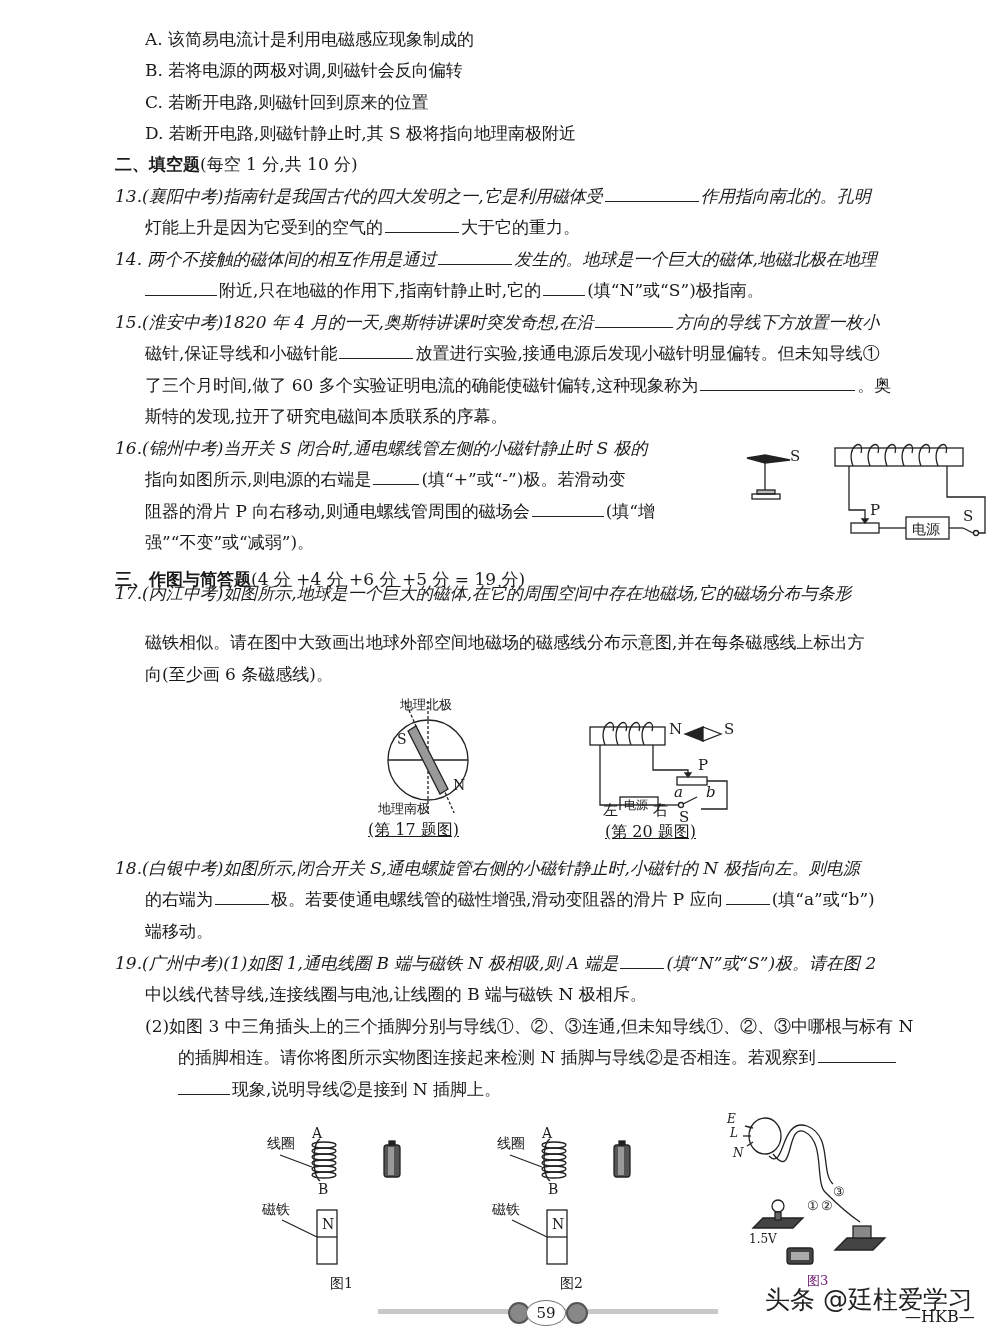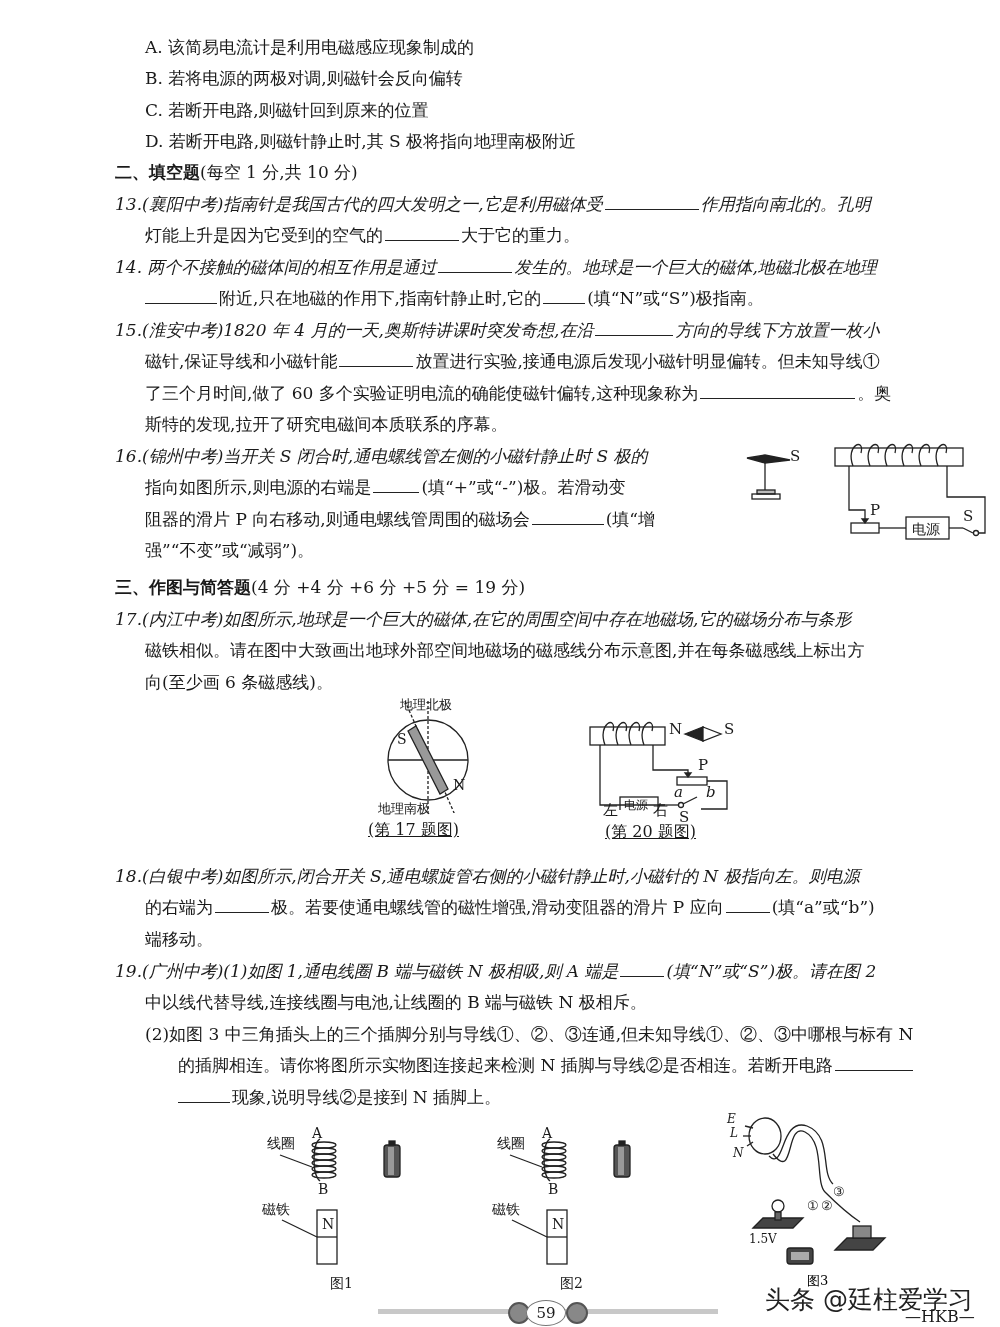--- a/index.html
+++ b/index.html
@@ -5,7 +5,7 @@
   html, body { margin:0; padding:0; background:#fff; }
   body { width:1000px; height:1327px; position:relative; overflow:hidden;
          font-family:"DejaVu Serif","Liberation Serif",serif; color:#1a1a1a; font-size:17px; }
-  .line { position:absolute; white-space:nowrap; line-height:22px;margin-top:8px; }
+  .line { position:absolute; white-space:nowrap; line-height:22px; }
   .opt { left:145px; }
   .q { left:115px;font-style:italic; }
   .cont { left:145px; }

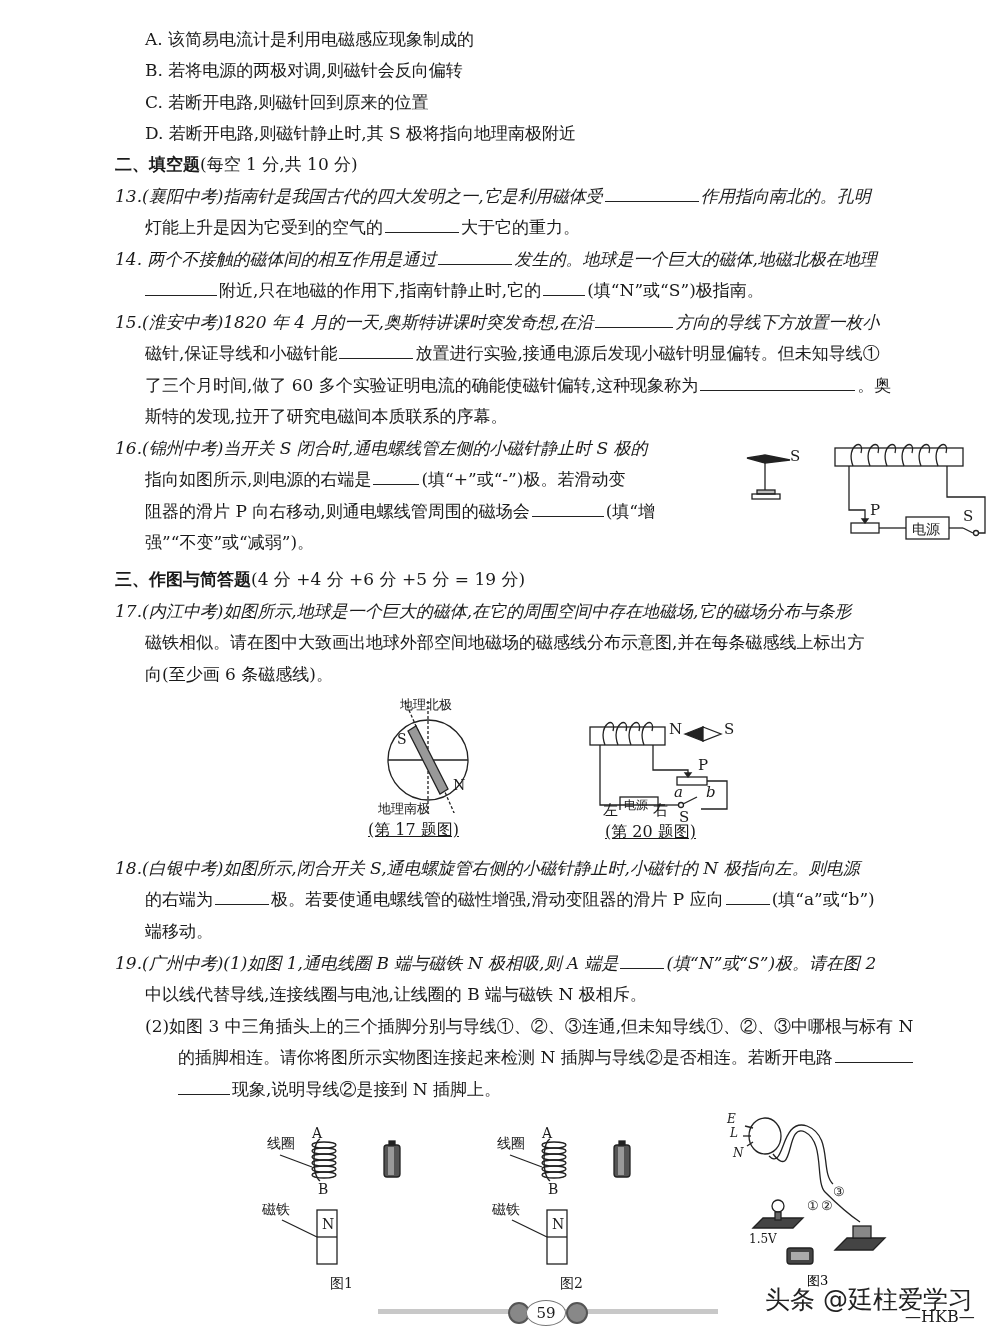--- a/index.html
+++ b/index.html
@@ -97,7 +97,7 @@
   <span>三、作图与简答题</span><span class="plain">(4 分 +4 分 +6 分 +5 分 = 19 分)</span>
 </div>
 
-<div class="line q" style="top:600px">17.(内江中考)如图所示,地球是一个巨大的磁体,在它的周围空间中存在地磁场,它的磁场分布与条形</div>
+<div class="line q" style="top:582px">17.(内江中考)如图所示,地球是一个巨大的磁体,在它的周围空间中存在地磁场,它的磁场分布与条形</div>
 <div class="line cont" style="top:631px">磁铁相似。请在图中大致画出地球外部空间地磁场的磁感线分布示意图,并在每条磁感线上标出方</div>
 <div class="line cont" style="top:663px">向(至少画 6 条磁感线)。</div>
 

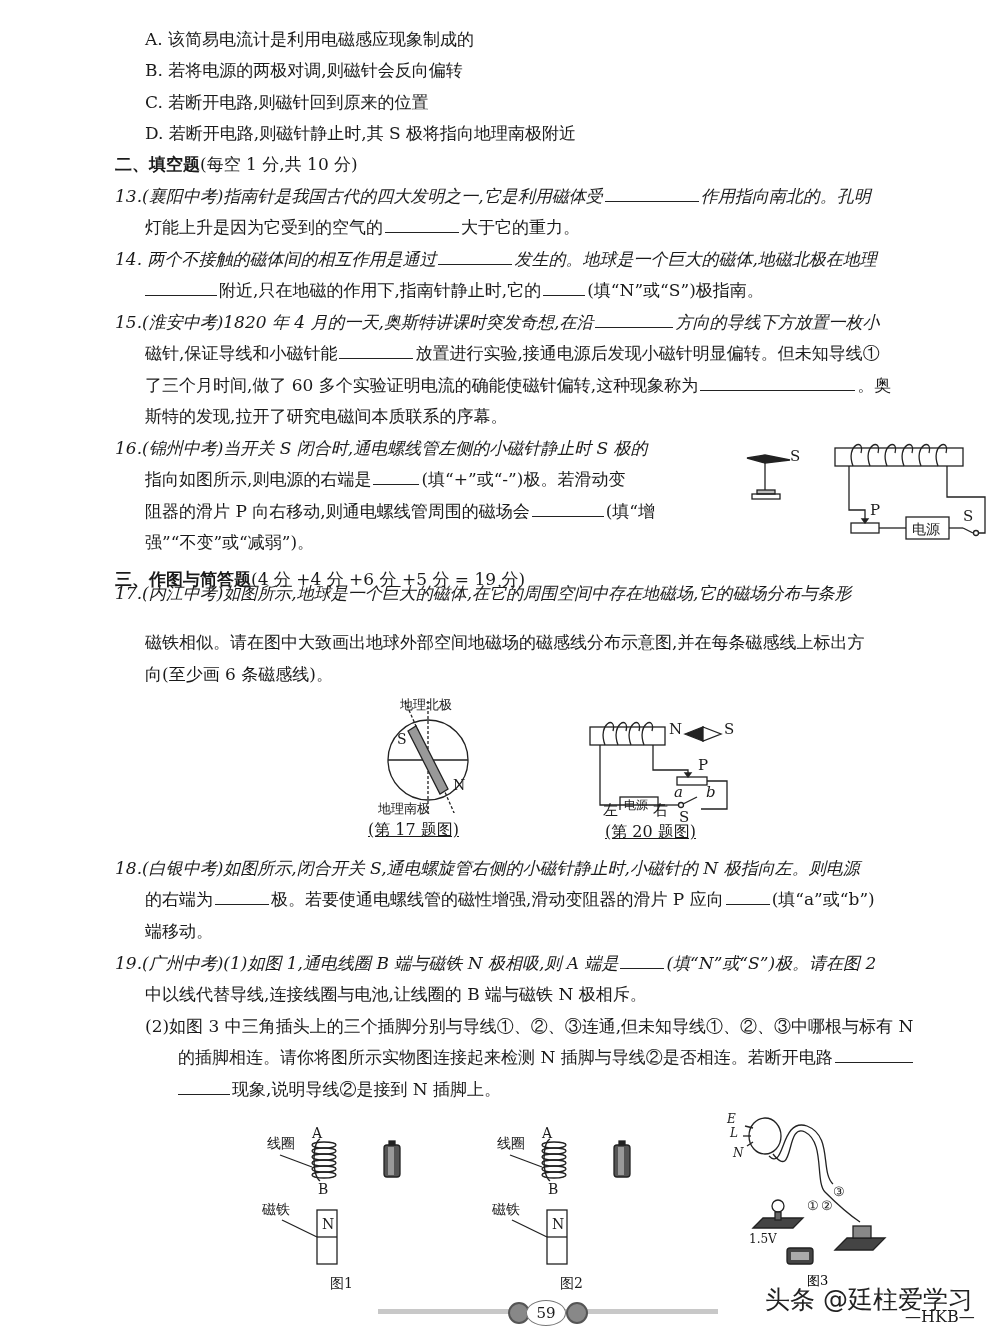--- a/index.html
+++ b/index.html
@@ -160,7 +160,7 @@
 <div class="line cont" style="top:983px">中以线代替导线,连接线圈与电池,让线圈的 B 端与磁铁 N 极相斥。</div>
 <div class="line cont" style="top:1015px">(2)如图 3 中三角插头上的三个插脚分别与导线①、②、③连通,但未知导线①、②、③中哪根与标有 N</div>
 <div class="line" style="left:178px;top:1046px">
-  <span>的插脚相连。请你将图所示实物图连接起来检测 N 插脚与导线②是否相连。若断开电路</span><span class="blank" style="width:78px"></span>
+  <span>的插脚相连。请你将图所示实物图连接起来检测 N 插脚与导线②是否相连。若观察到</span><span class="blank" style="width:78px"></span>
 </div>
 <div class="line" style="left:178px;top:1078px">
   <span class="blank" style="width:52px;margin-left:0"></span><span>现象,说明导线②是接到 N 插脚上。</span>

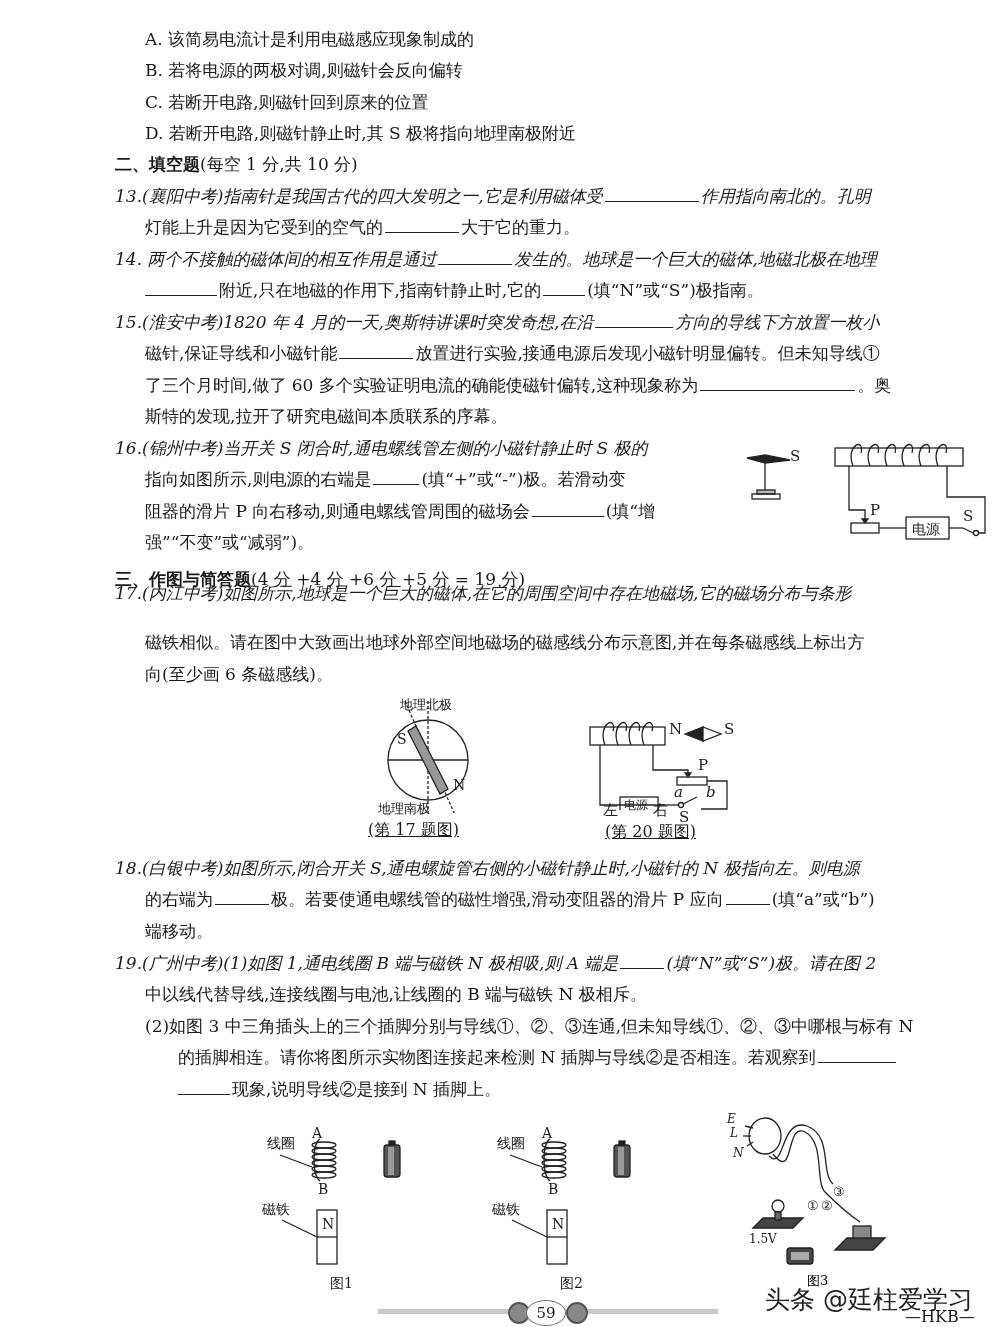--- a/index.html
+++ b/index.html
@@ -253,7 +253,7 @@
   <span class="figlbl" style="left:96px;top:86px;font-size:13px">②</span>
   <span class="figlbl" style="left:108px;top:72px;font-size:13px">③</span>
   <span class="figlbl" style="left:24px;top:120px;font-size:12px">1.5V</span>
-  <span class="figlbl" style="left:82px;top:160px;font-size:13px;color:#000000">图3</span>
+  <span class="figlbl" style="left:82px;top:160px;font-size:13px;color:#701a75">图3</span>
 </div>
 
 <div class="fig" style="left:378px;top:1300px;width:340px;height:24px">

